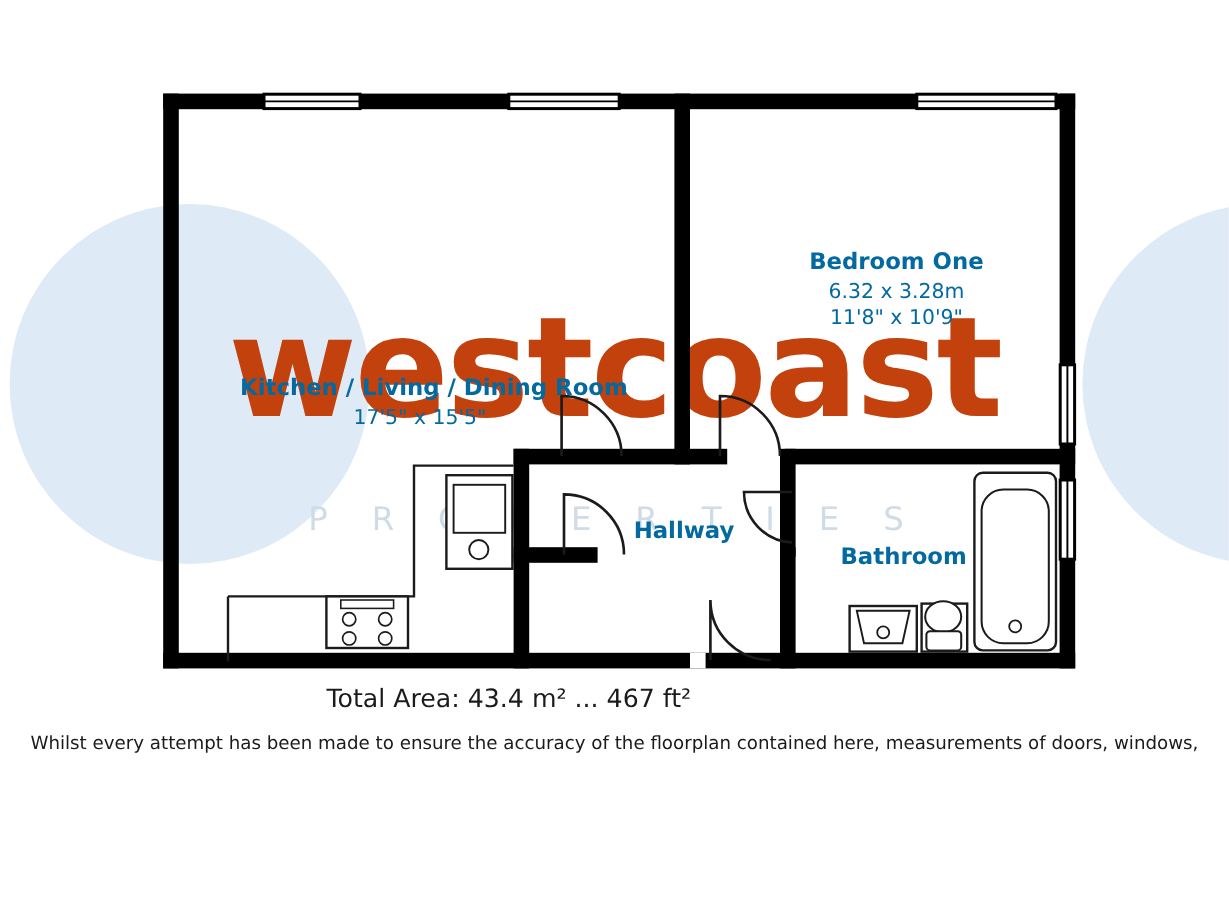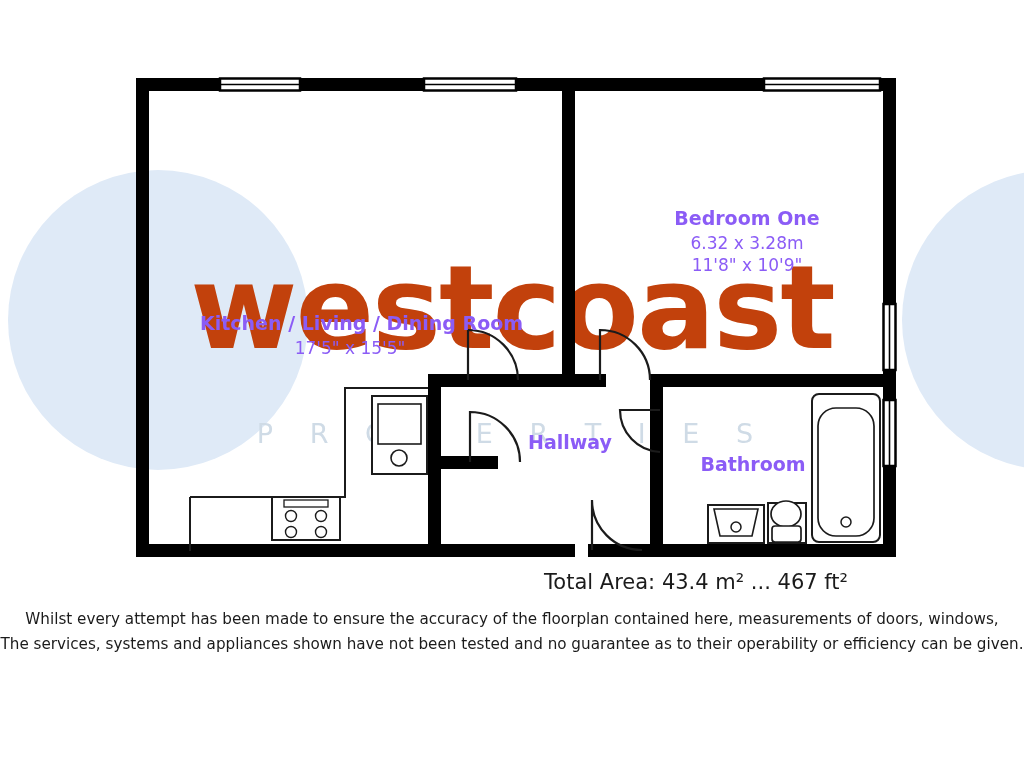--- a/index.html
+++ b/index.html
@@ -72,7 +72,7 @@
     position: absolute;
     z-index: 5;
     text-align: center;
-    color: #8b5cf6;
+    color: #0369a1;
     white-space: nowrap;
   }
   .room-label .rname {

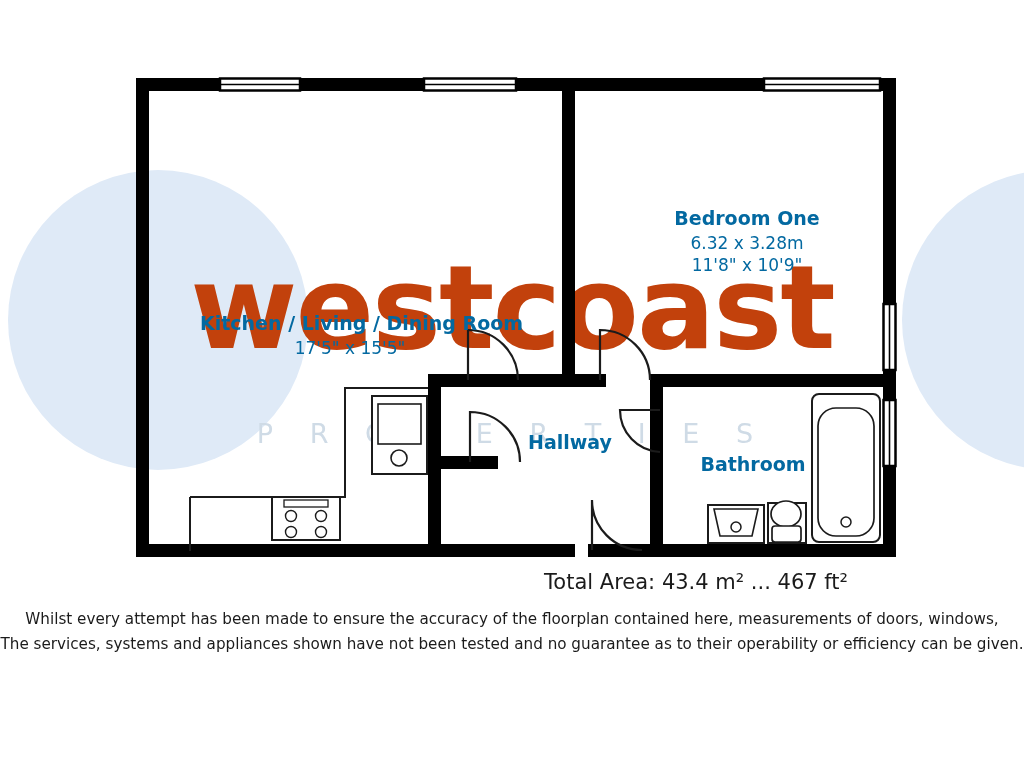--- a/index.html
+++ b/index.html
@@ -95,7 +95,7 @@
     position: absolute;
     left: 0; top: 570px;
     width: 848px;
-    text-align: right;
+    text-align: center;
     font-size: 21px;
     color: #1b1b1b;
     z-index: 5;

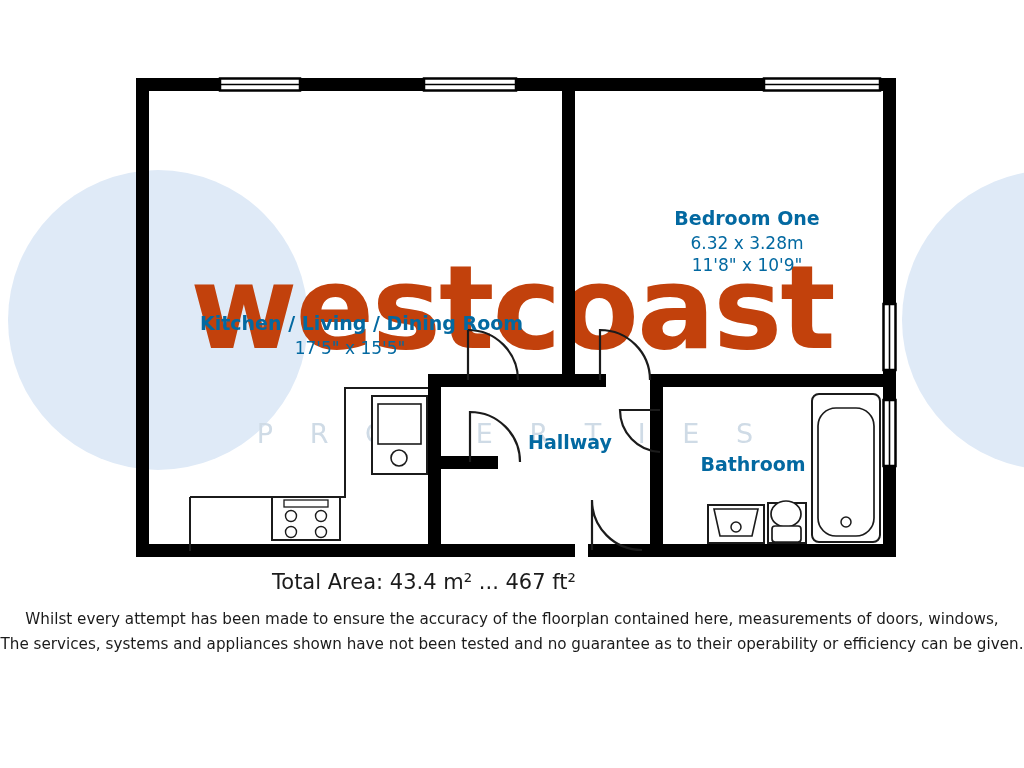--- a/index.html
+++ b/index.html
@@ -261,7 +261,6 @@
 
   <div id="disclaimer">
     <p>Whilst every attempt has been made to ensure the accuracy of the floorplan contained here, measurements of doors, windows,</p>
-    <p>The services, systems and appliances shown have not been tested and no guarantee as to their operability or efficiency can be given.</p>
   </div>
 
 </div>

